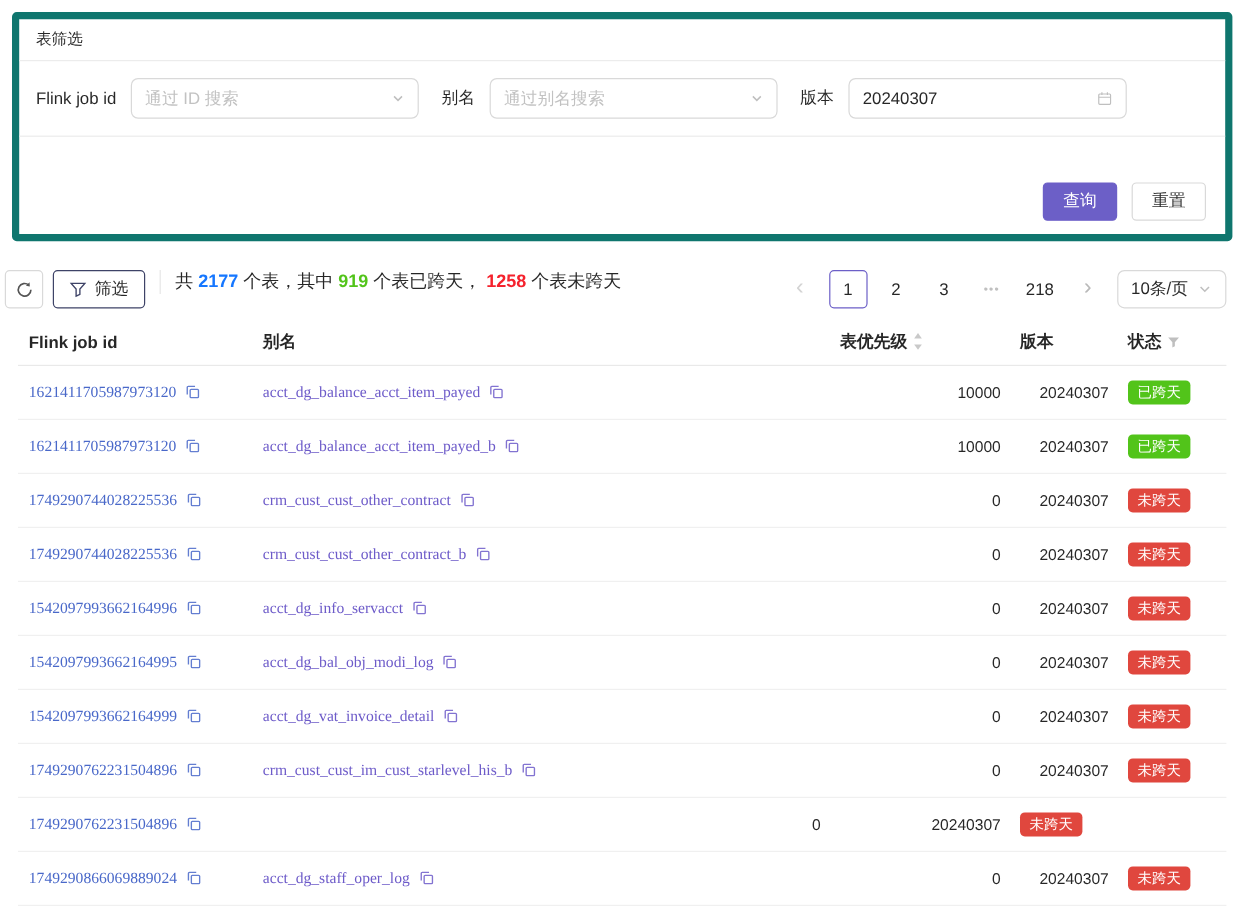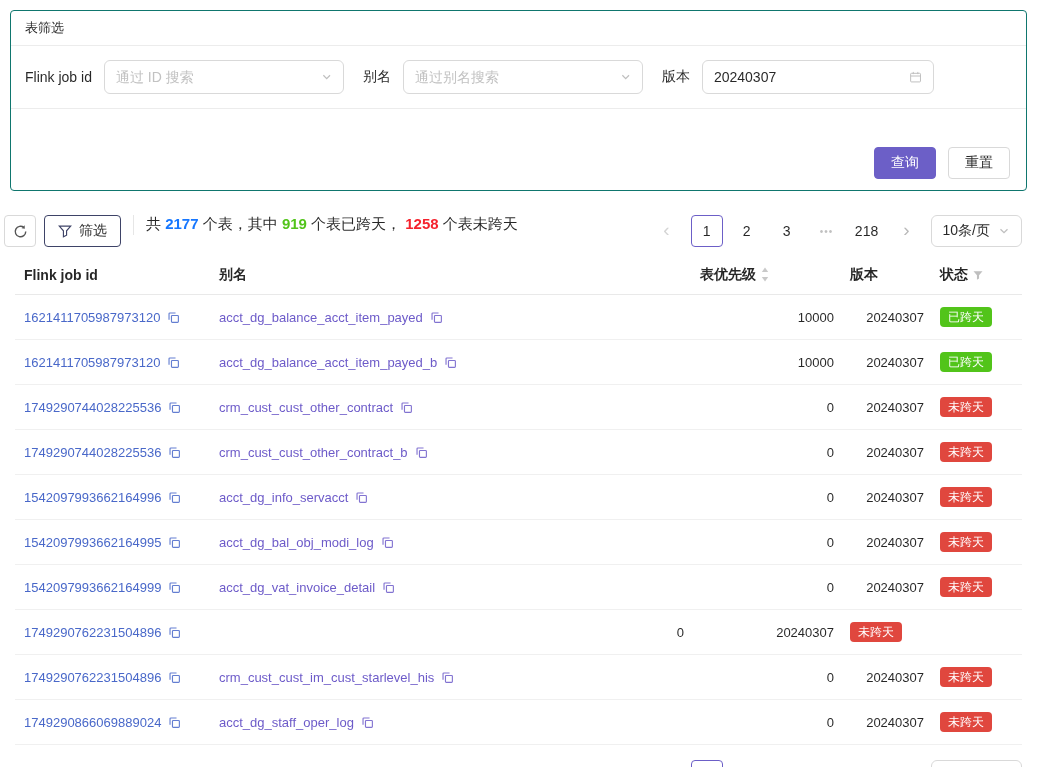--- a/index.html
+++ b/index.html
@@ -12,7 +12,7 @@
   svg { display: block; }
 
   
-  .card { margin: 10px 10px 0 10px; border: 1px solid #0f766e; border-radius: 4px; background: #fff; }
+  .card { margin: 10px 10px 0 10px; border: 6px solid #0f766e; border-radius: 4px; background: #fff; }
   .card-header { padding: 8px 14px; border-bottom: 1px solid #ececec; font-size: 13px; }
   .card-body { display: flex; align-items: center; gap: 19px; padding: 14px 14px; border-bottom: 1px solid #ececec; }
   .field { display: flex; align-items: center; gap: 12px; }

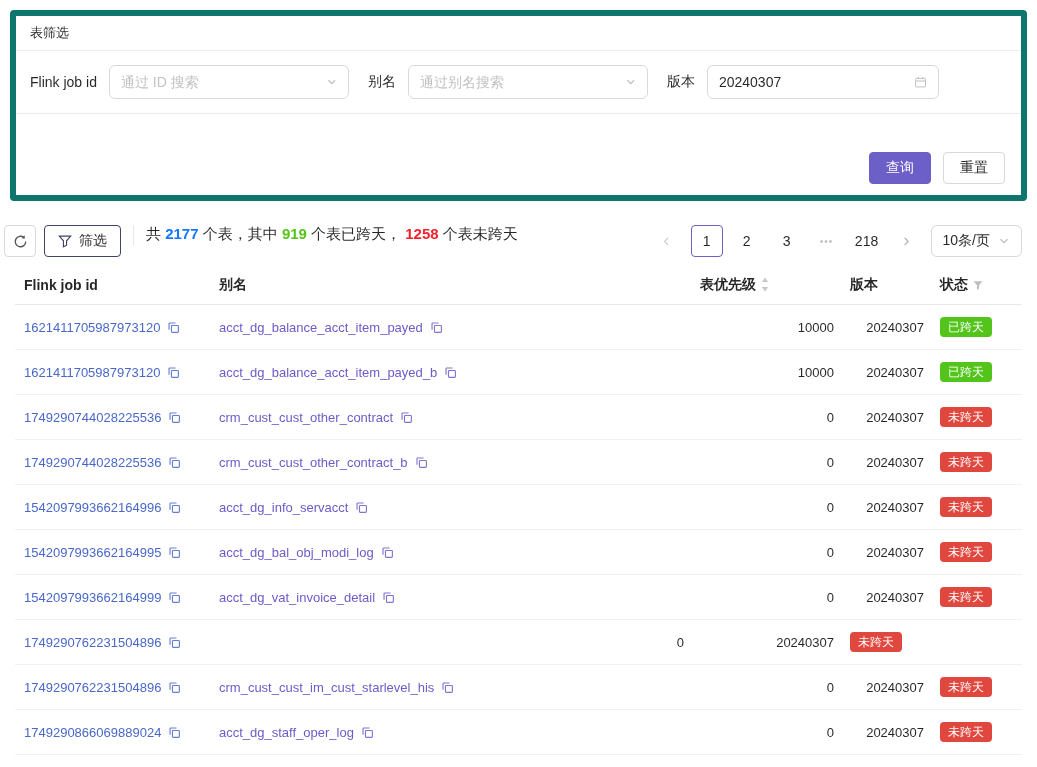--- a/index.html
+++ b/index.html
@@ -83,7 +83,7 @@
   .cell-right { text-align: right; display: flex; justify-content: flex-start; align-items: center; gap: 4px; }
   .td.num { text-align: right; }
   .status-col { padding-right: 10px; }
-  .link { text-decoration: none; cursor: pointer; }
+  .link { text-decoration: none; cursor: pointer; font-family: Liberation Serif, serif; }
   .id-cell .link, .id-cell .copy { color: var(--link-id); }
   .alias-cell .link, .alias-cell .copy { color: var(--link-alias); }
   .copy { margin-left: 7px; cursor: pointer; opacity: .85; display: inline-block; vertical-align: -2px; }

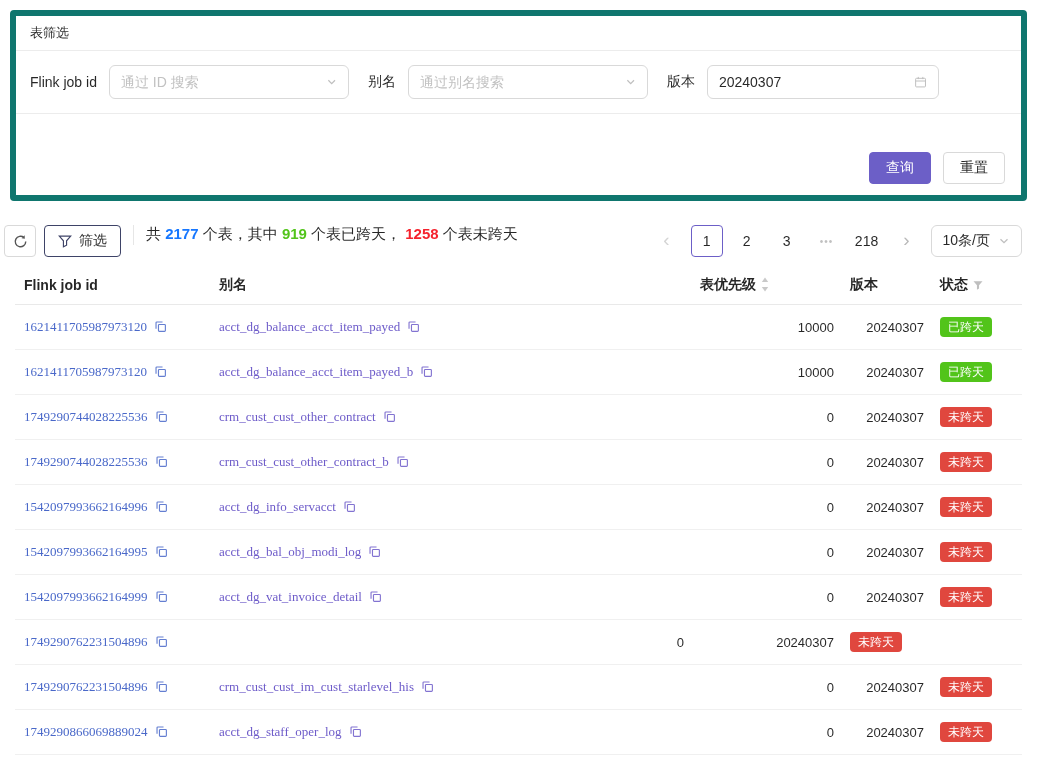--- a/index.html
+++ b/index.html
@@ -343,6 +343,12 @@
               <path d="M10.5 2.5H3.5a1 1 0 0 0-1 1v7.3" fill="none" stroke="currentColor" stroke-width="1.4"></path>
             </svg></span>
     </div>
+    <div class="td alias-cell">
+      <a class="link">crm_cust_cust_im_cust_starlevel_his_b</a><span class="copy"><svg width="13" height="13" viewBox="0 0 16 16">
+              <rect x="5.5" y="5.5" width="8.5" height="8.5" rx="1" fill="none" stroke="currentColor" stroke-width="1.4"></rect>
+              <path d="M10.5 2.5H3.5a1 1 0 0 0-1 1v7.3" fill="none" stroke="currentColor" stroke-width="1.4"></path>
+            </svg></span>
+    </div>
     <div class="td num">0</div>
     <div class="td num">20240307</div>
     <div class="td cell-right status-col">

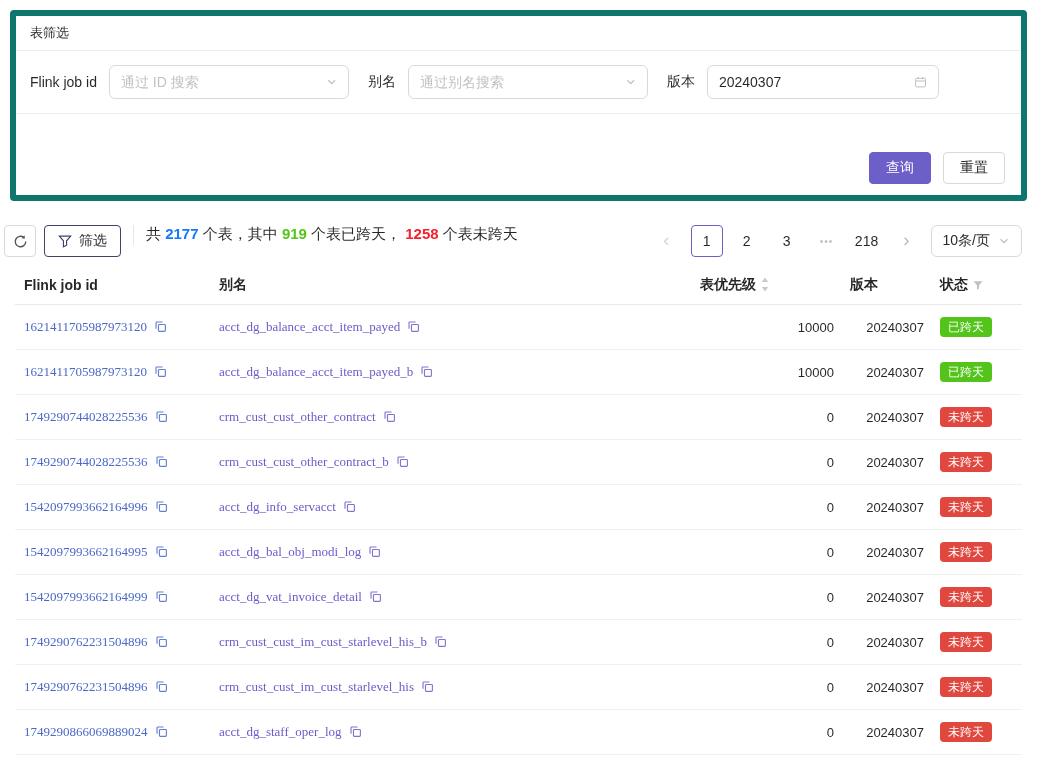--- a/index.html
+++ b/index.html
@@ -363,12 +363,6 @@
               <path d="M10.5 2.5H3.5a1 1 0 0 0-1 1v7.3" fill="none" stroke="currentColor" stroke-width="1.4"></path>
             </svg></span>
     </div>
-    <div class="td alias-cell">
-      <a class="link">crm_cust_cust_im_cust_starlevel_his</a><span class="copy"><svg width="13" height="13" viewBox="0 0 16 16">
-              <rect x="5.5" y="5.5" width="8.5" height="8.5" rx="1" fill="none" stroke="currentColor" stroke-width="1.4"></rect>
-              <path d="M10.5 2.5H3.5a1 1 0 0 0-1 1v7.3" fill="none" stroke="currentColor" stroke-width="1.4"></path>
-            </svg></span>
-    </div>
     <div class="td num">0</div>
     <div class="td num">20240307</div>
     <div class="td cell-right status-col">

